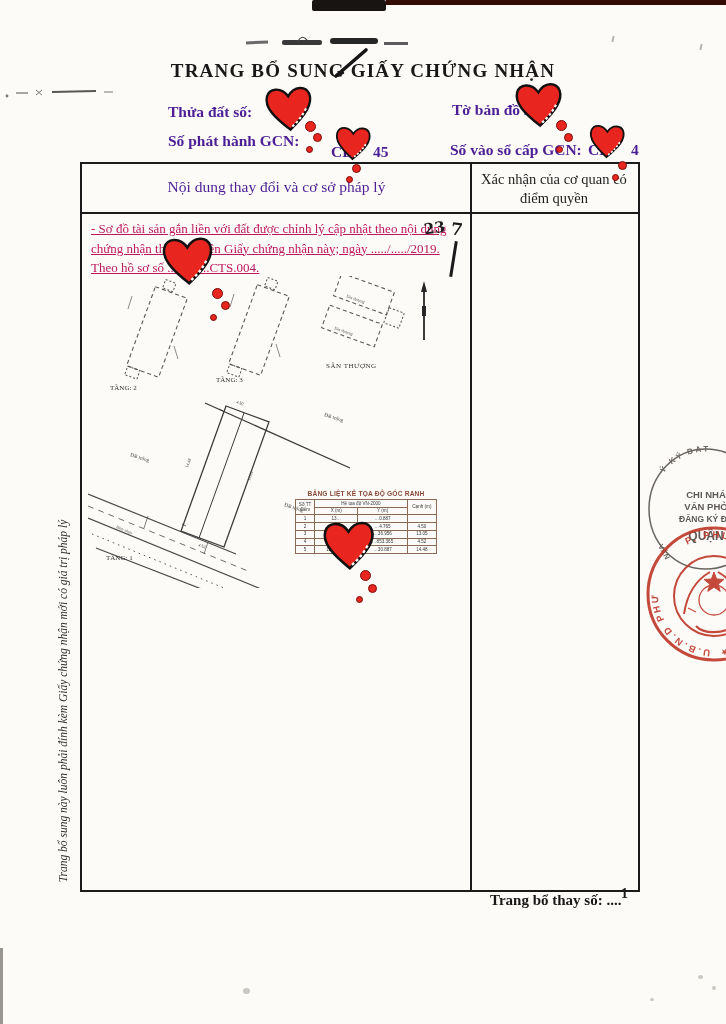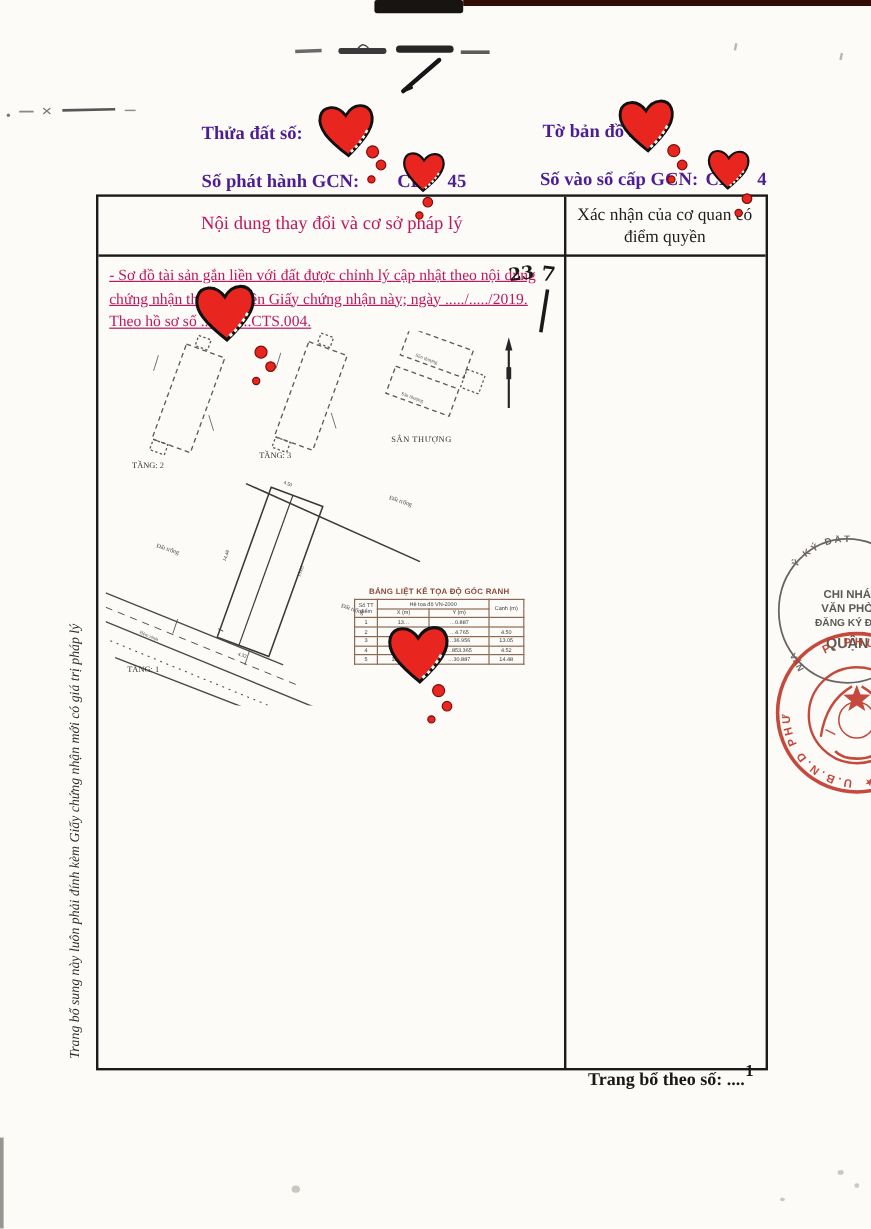--- a/index.html
+++ b/index.html
@@ -80,6 +80,7 @@
     <rect x="700" y="44" width="2" height="6" fill="#8a8a8a" opacity=".6" transform="rotate(12 701 47)"></rect>
   </svg>
 
+  <div class="abs doc-title">TRANG BỔ SUNG GIẤY CHỨNG NHẬN</div>
 
   <div class="abs fld" style="left:168px;top:103px">Thửa đất số:</div>
   <div class="abs fld" style="left:452px;top:101px">Tờ bản đồ số:</div>

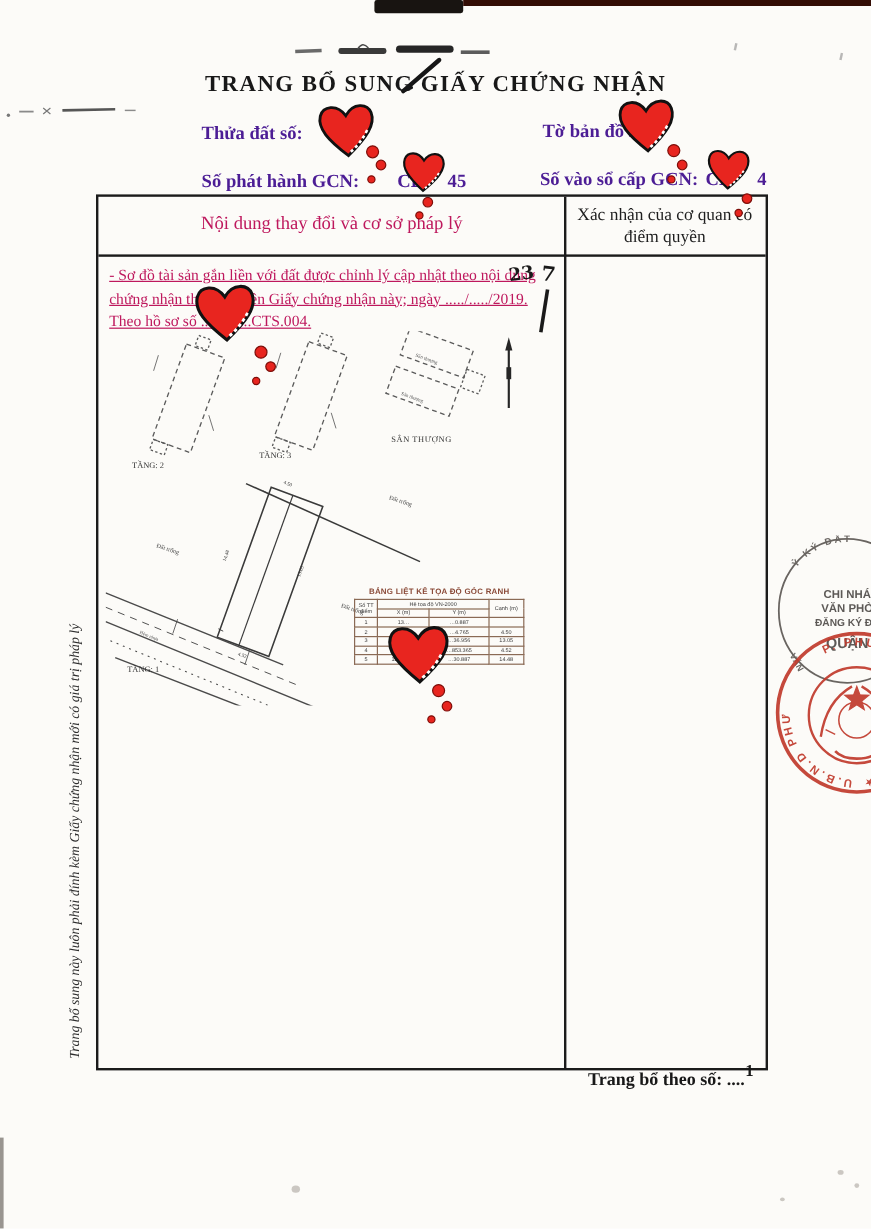--- a/index.html
+++ b/index.html
@@ -84,7 +84,7 @@
 
   <div class="abs fld" style="left:168px;top:103px">Thửa đất số:</div>
   <div class="abs fld" style="left:452px;top:101px">Tờ bản đồ số:</div>
-  <div class="abs fld" style="left:168px;top:143px">Số phát hành GCN:</div>
+  <div class="abs fld" style="left:168px;top:132px">Số phát hành GCN:</div>
   <div class="abs fld" style="left:331px;top:143px">CE</div>
   <div class="abs fld" style="left:373px;top:143px">45</div>
   <div class="abs fld" style="left:450px;top:141px">Số vào sổ cấp GCN:</div>

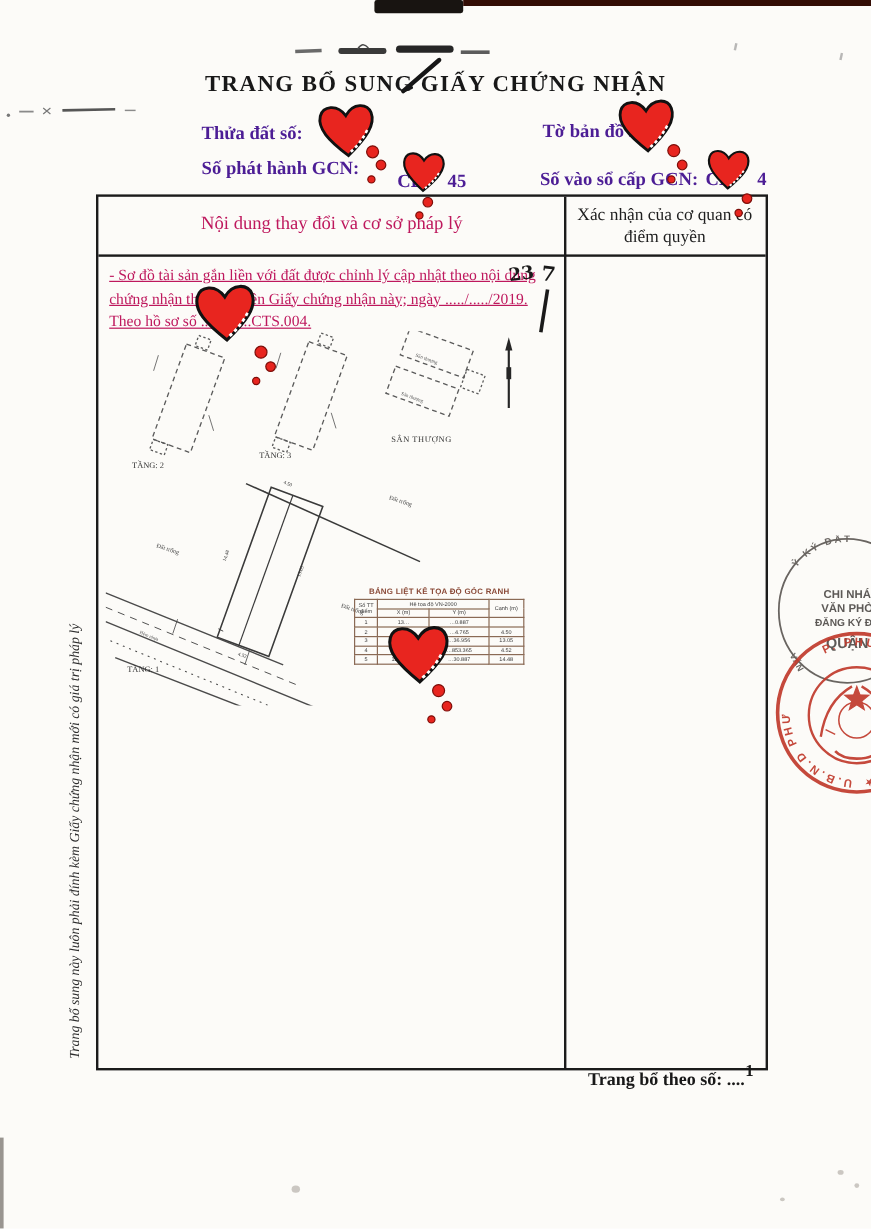--- a/index.html
+++ b/index.html
@@ -15,7 +15,7 @@
   .main-table{left:80px;top:162px;width:556px;height:726px;border:2px solid #1b1b1b;}
   .col-divider{left:388px;top:0;width:0;height:100%;border-left:2px solid #1b1b1b;}
   .header-divider{left:0;top:48px;width:100%;border-top:2px solid #1b1b1b;}
-  .left-header{left:0;top:14px;width:389px;text-align:center;font-size:15.5px;color:#be185d;}
+  .left-header{left:0;top:14px;width:389px;text-align:center;font-size:15.5px;color:#4c1d95;}
   .right-header{left:390px;top:6px;width:164px;text-align:center;font-size:14.5px;line-height:19px;color:#1e1e1e;}
   .para{left:9px;top:55px;width:378px;font-size:13px;line-height:19.5px;color:#be185d;text-decoration:underline;}
   .para span{display:block;}

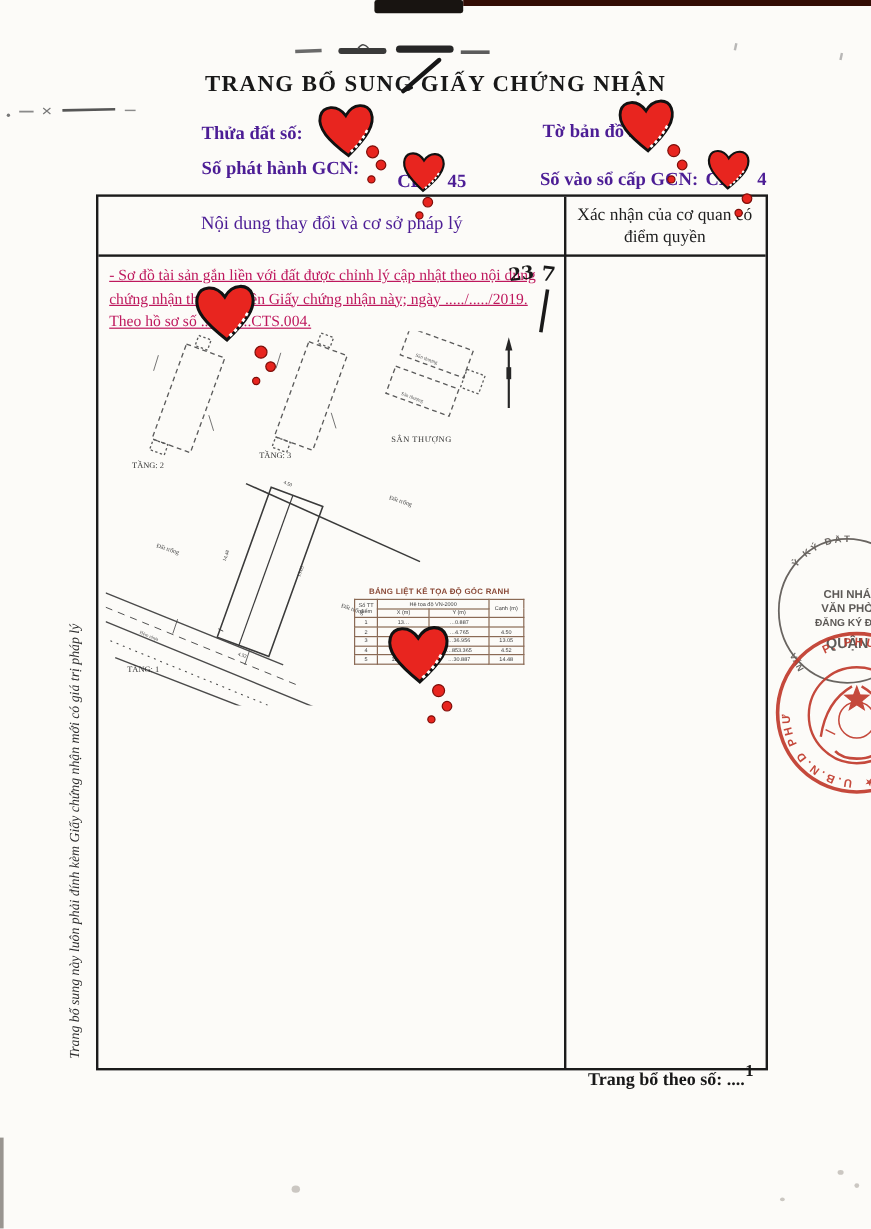--- a/index.html
+++ b/index.html
@@ -306,7 +306,7 @@
 
   <div class="abs side-note">Trang bổ sung này luôn phải đính kèm Giấy chứng nhận mới có giá trị pháp lý</div>
 
-  <div class="abs footer-label">Trang bổ theo số: ....</div>
+  <div class="abs footer-label">Trang bổ thay số: ....</div>
   <div class="abs footer-num">1</div>
 
   <div class="abs edge-sliver"></div>

